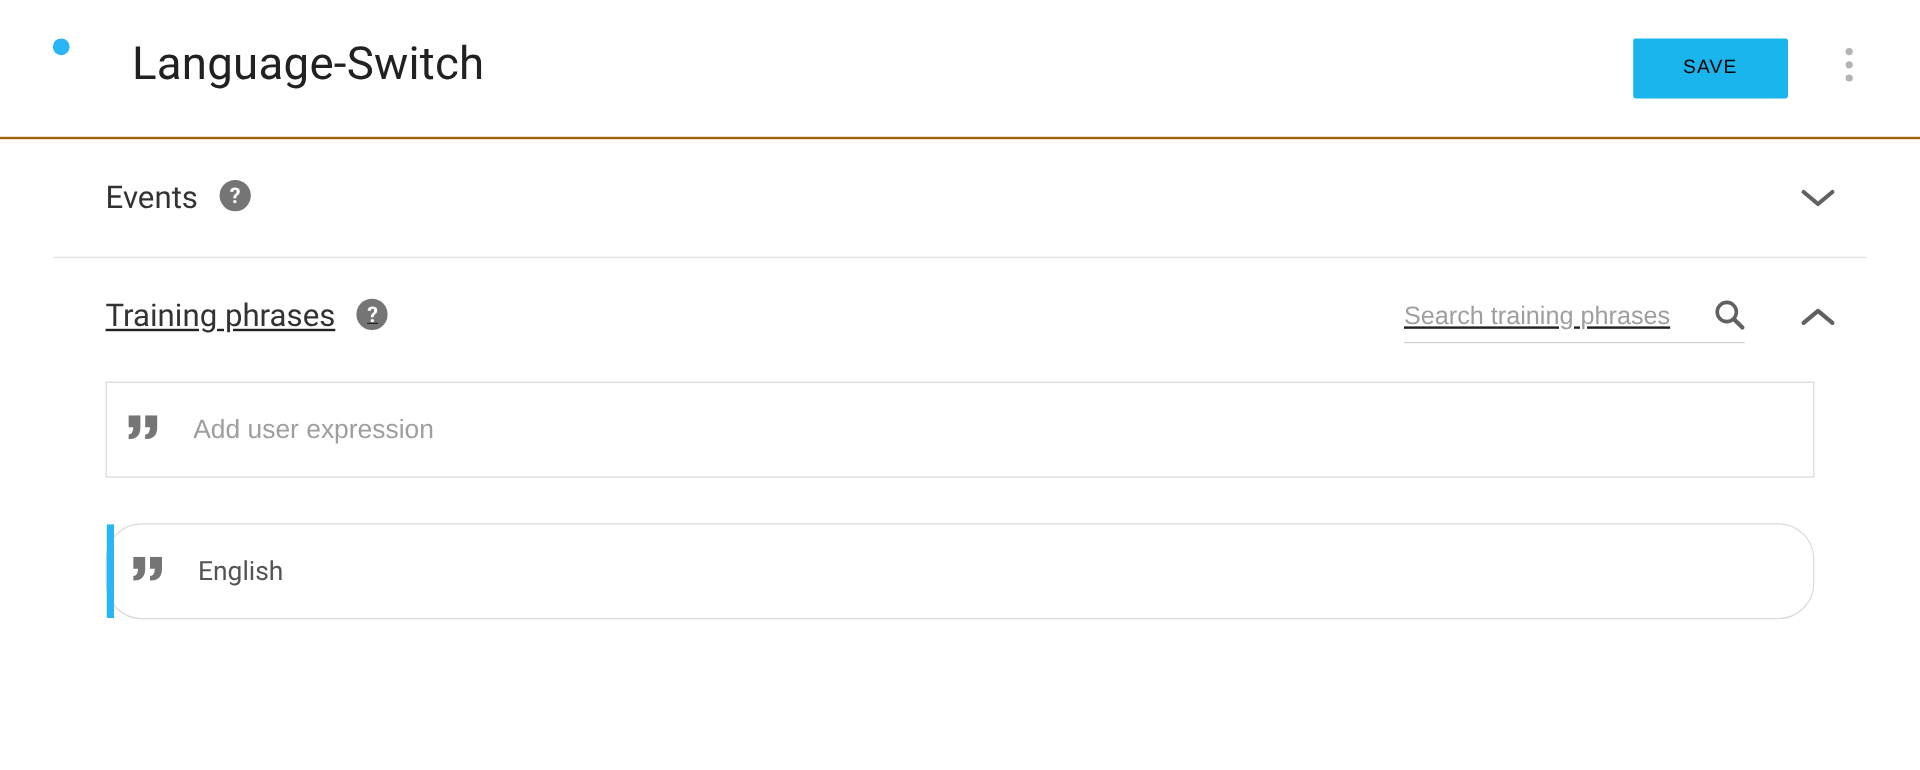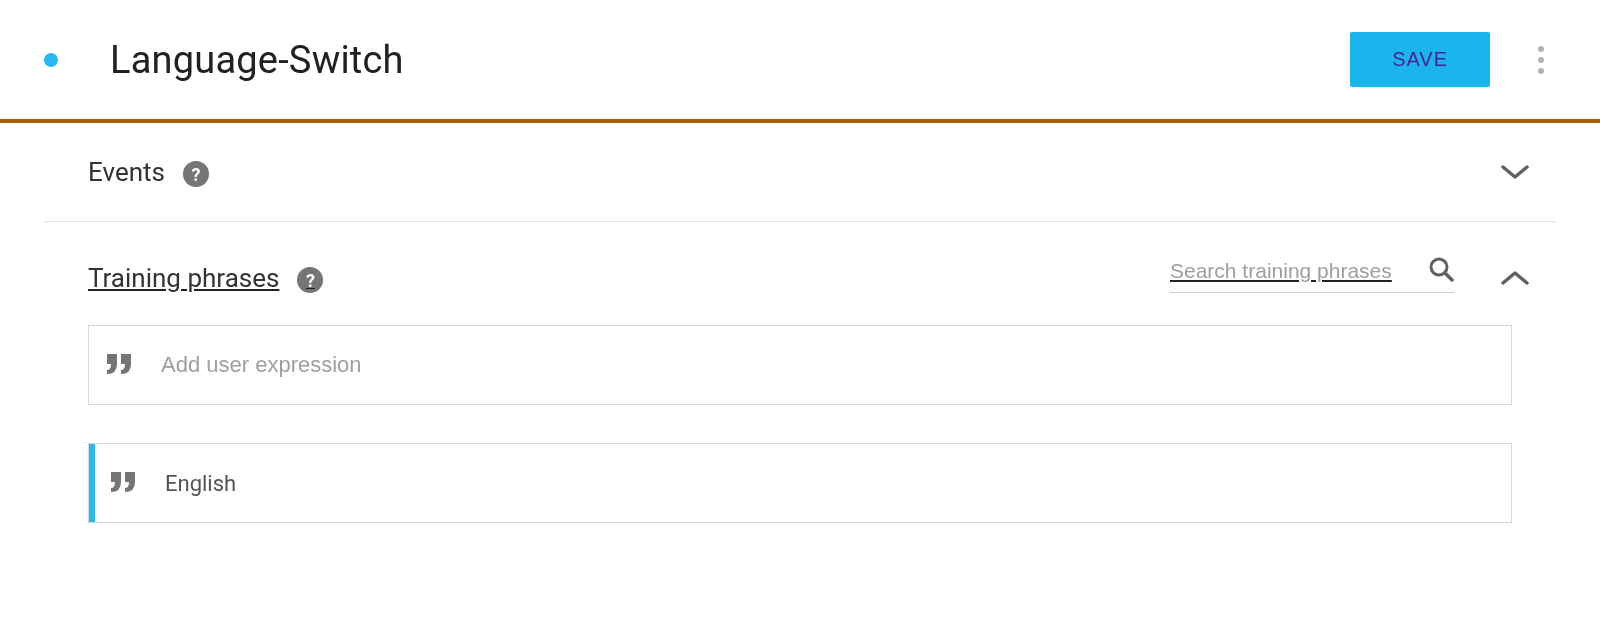--- a/index.html
+++ b/index.html
@@ -11,9 +11,9 @@
   }
   .header {
     display: flex;
-    align-items: center;
+    align-items: flex-start;
     padding: 32px 44px 32px 44px;
-    border-bottom: 4px solid #a16207;
+    border-bottom: 2px solid #a16207;
   }
   .status-dot {
     width: 14px;

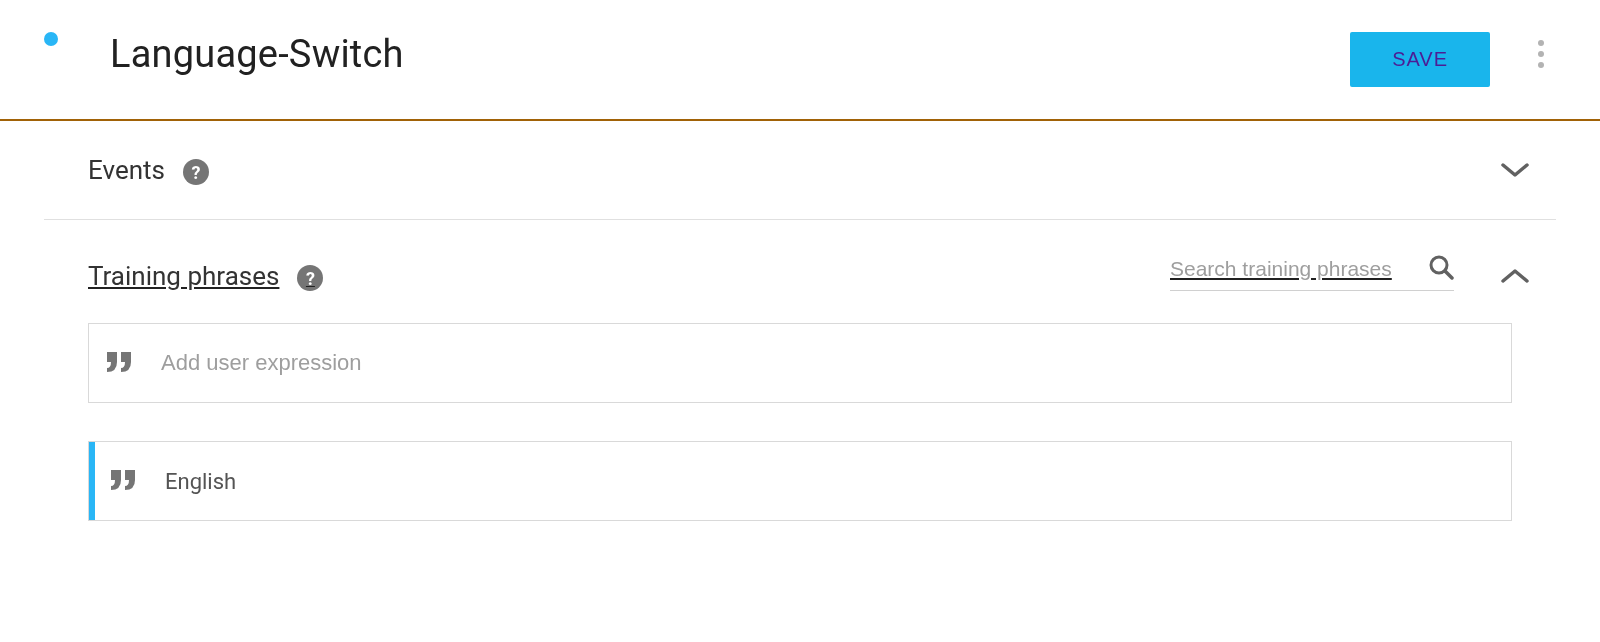--- a/index.html
+++ b/index.html
@@ -32,9 +32,9 @@
   }
   .save-btn {
     background: #19b5ec;
-    color: #4c1d95;
-    border: none;
-    font-size: 20px;
+    color: #000000;
+    border: none;
+    font-size: 16px;
     letter-spacing: 1px;
     padding: 16px 42px;
     border-radius: 2px;

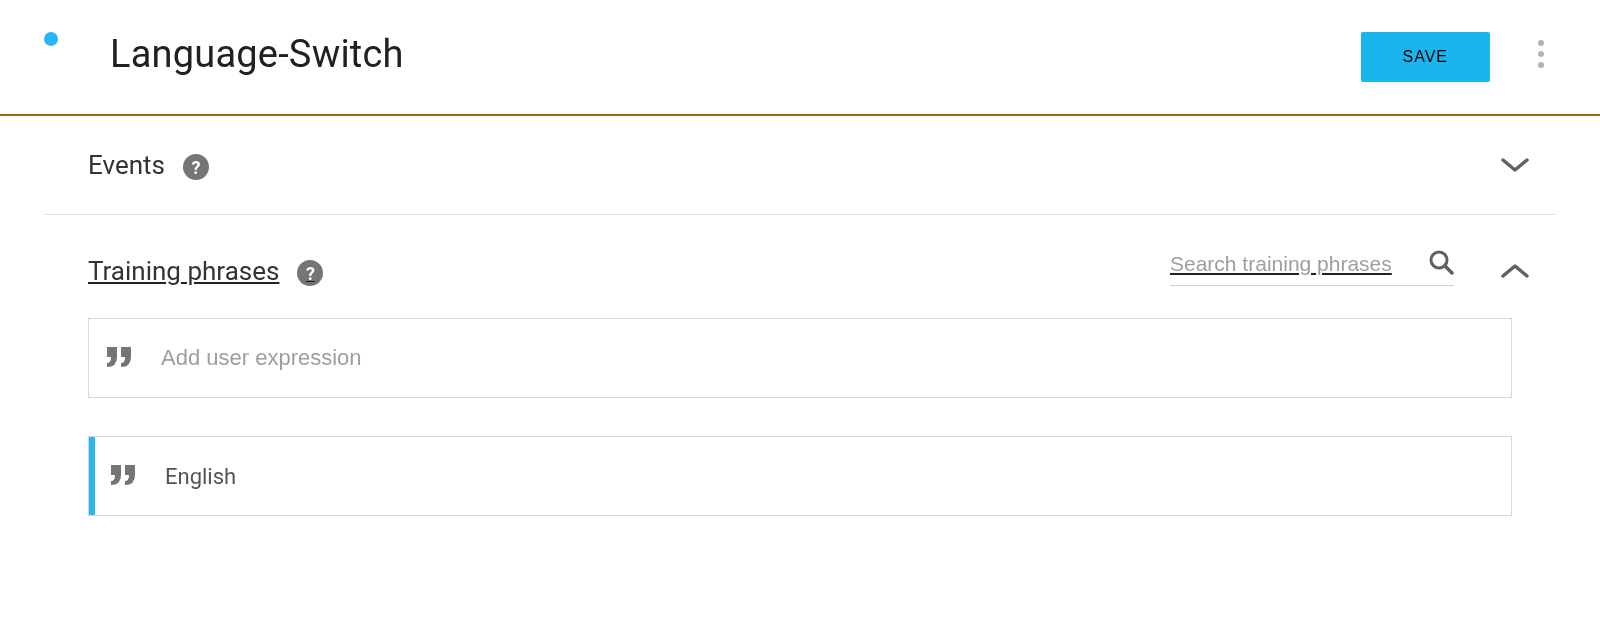--- a/index.html
+++ b/index.html
@@ -64,7 +64,7 @@
     border-bottom: 1px solid #e0e0e0;
     padding: 34px 0 34px 44px;
     display: flex;
-    align-items: flex-end;
+    align-items: flex-start;
   }
   .section.nob { border-bottom: none; padding-bottom: 20px; text-decoration: underline; }
   .section-title {

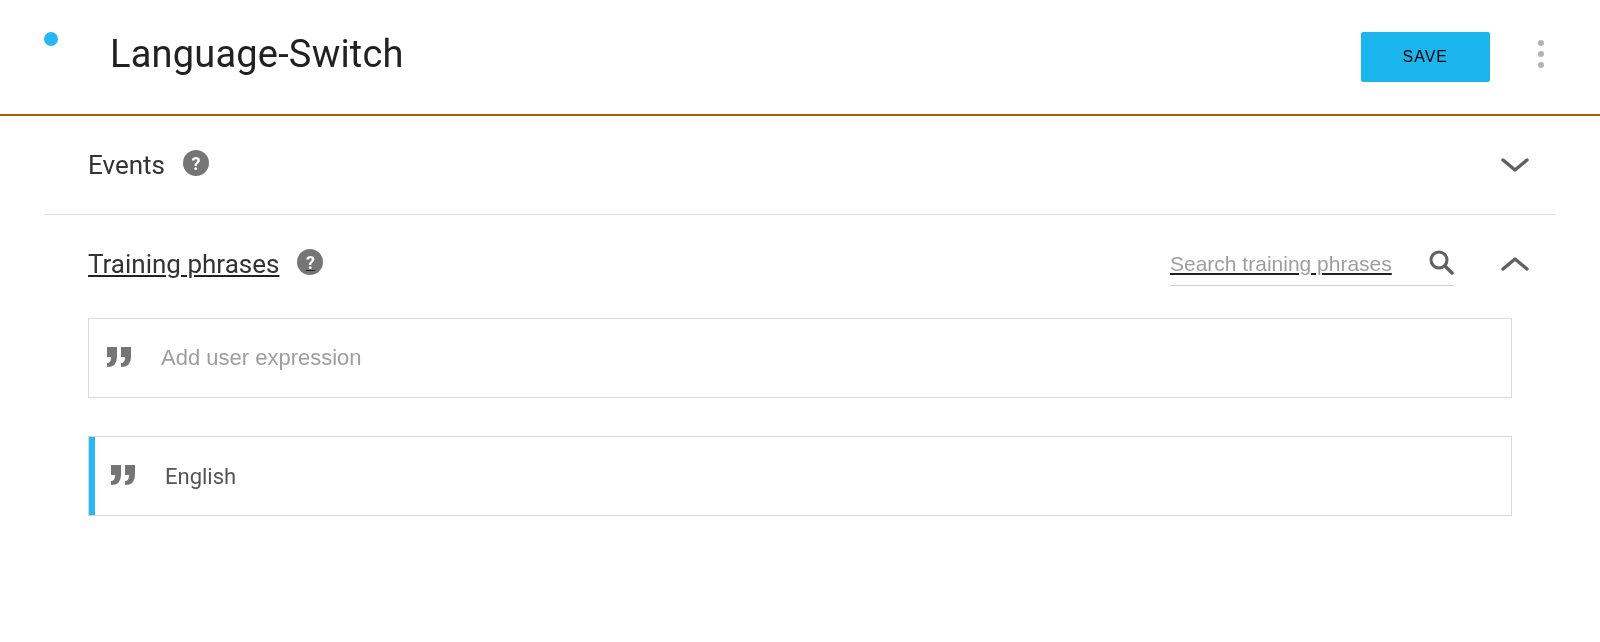--- a/index.html
+++ b/index.html
@@ -126,7 +126,7 @@
     width: 6px;
     background: #29b6f6;
   }
-  .phrase-row.active { padding-left: 22px; margin-bottom: 16px; }
+  .phrase-row.active { padding-left: 22px; margin-bottom: 16px; border-radius: 30px; }
   .quote-icon {
     color: #757575;
     font-size: 26px;

